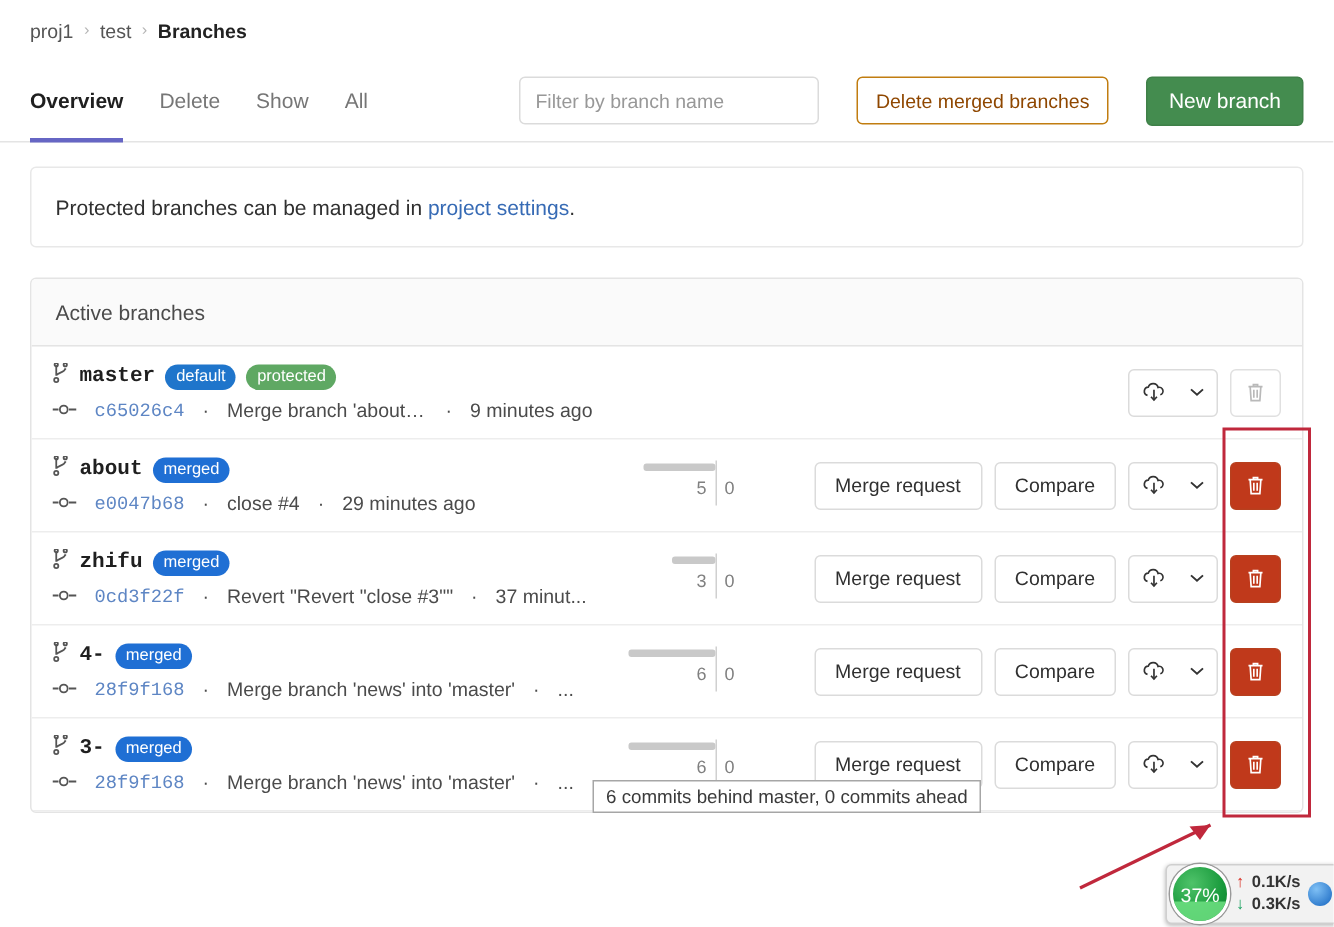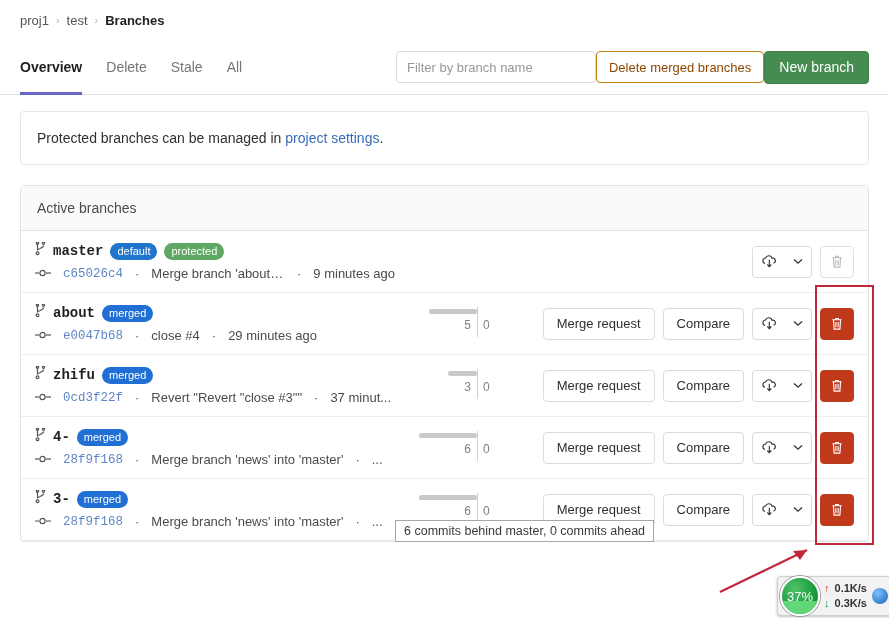--- a/index.html
+++ b/index.html
@@ -270,7 +270,7 @@
       <span>Delete</span>
     </div>
     <div class="tab">
-      <span>Stale</span>
+      <span>Show</span>
     </div>
     <div class="tab">
       <span>All</span>

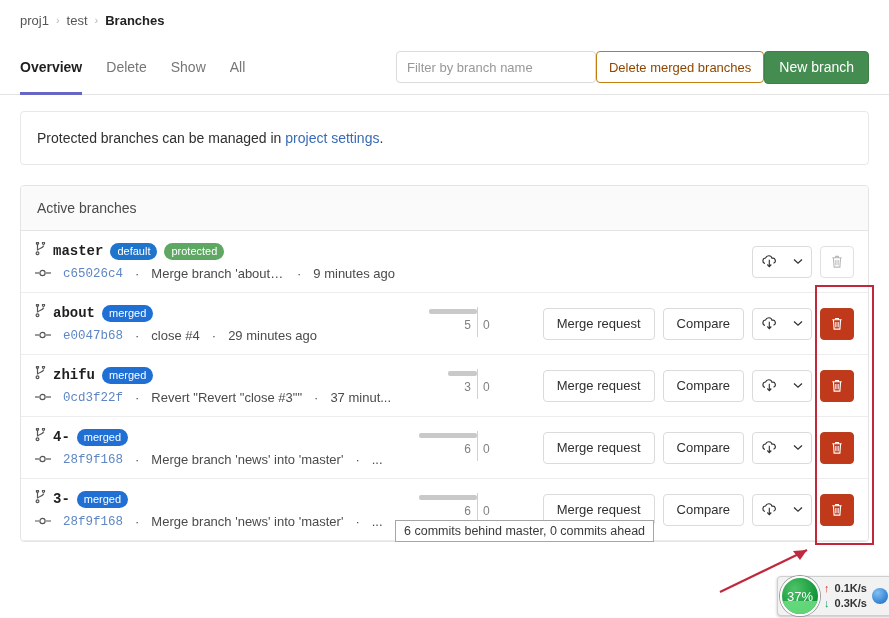--- a/index.html
+++ b/index.html
@@ -52,7 +52,7 @@
   }
   .toolbar-right {
     margin-left: auto;
-    display: flex; align-items: center; gap: 0;
+    display: flex; align-items: center; gap: 25px;
   }
   .filter-input {
     width: 200px; height: 32px;

